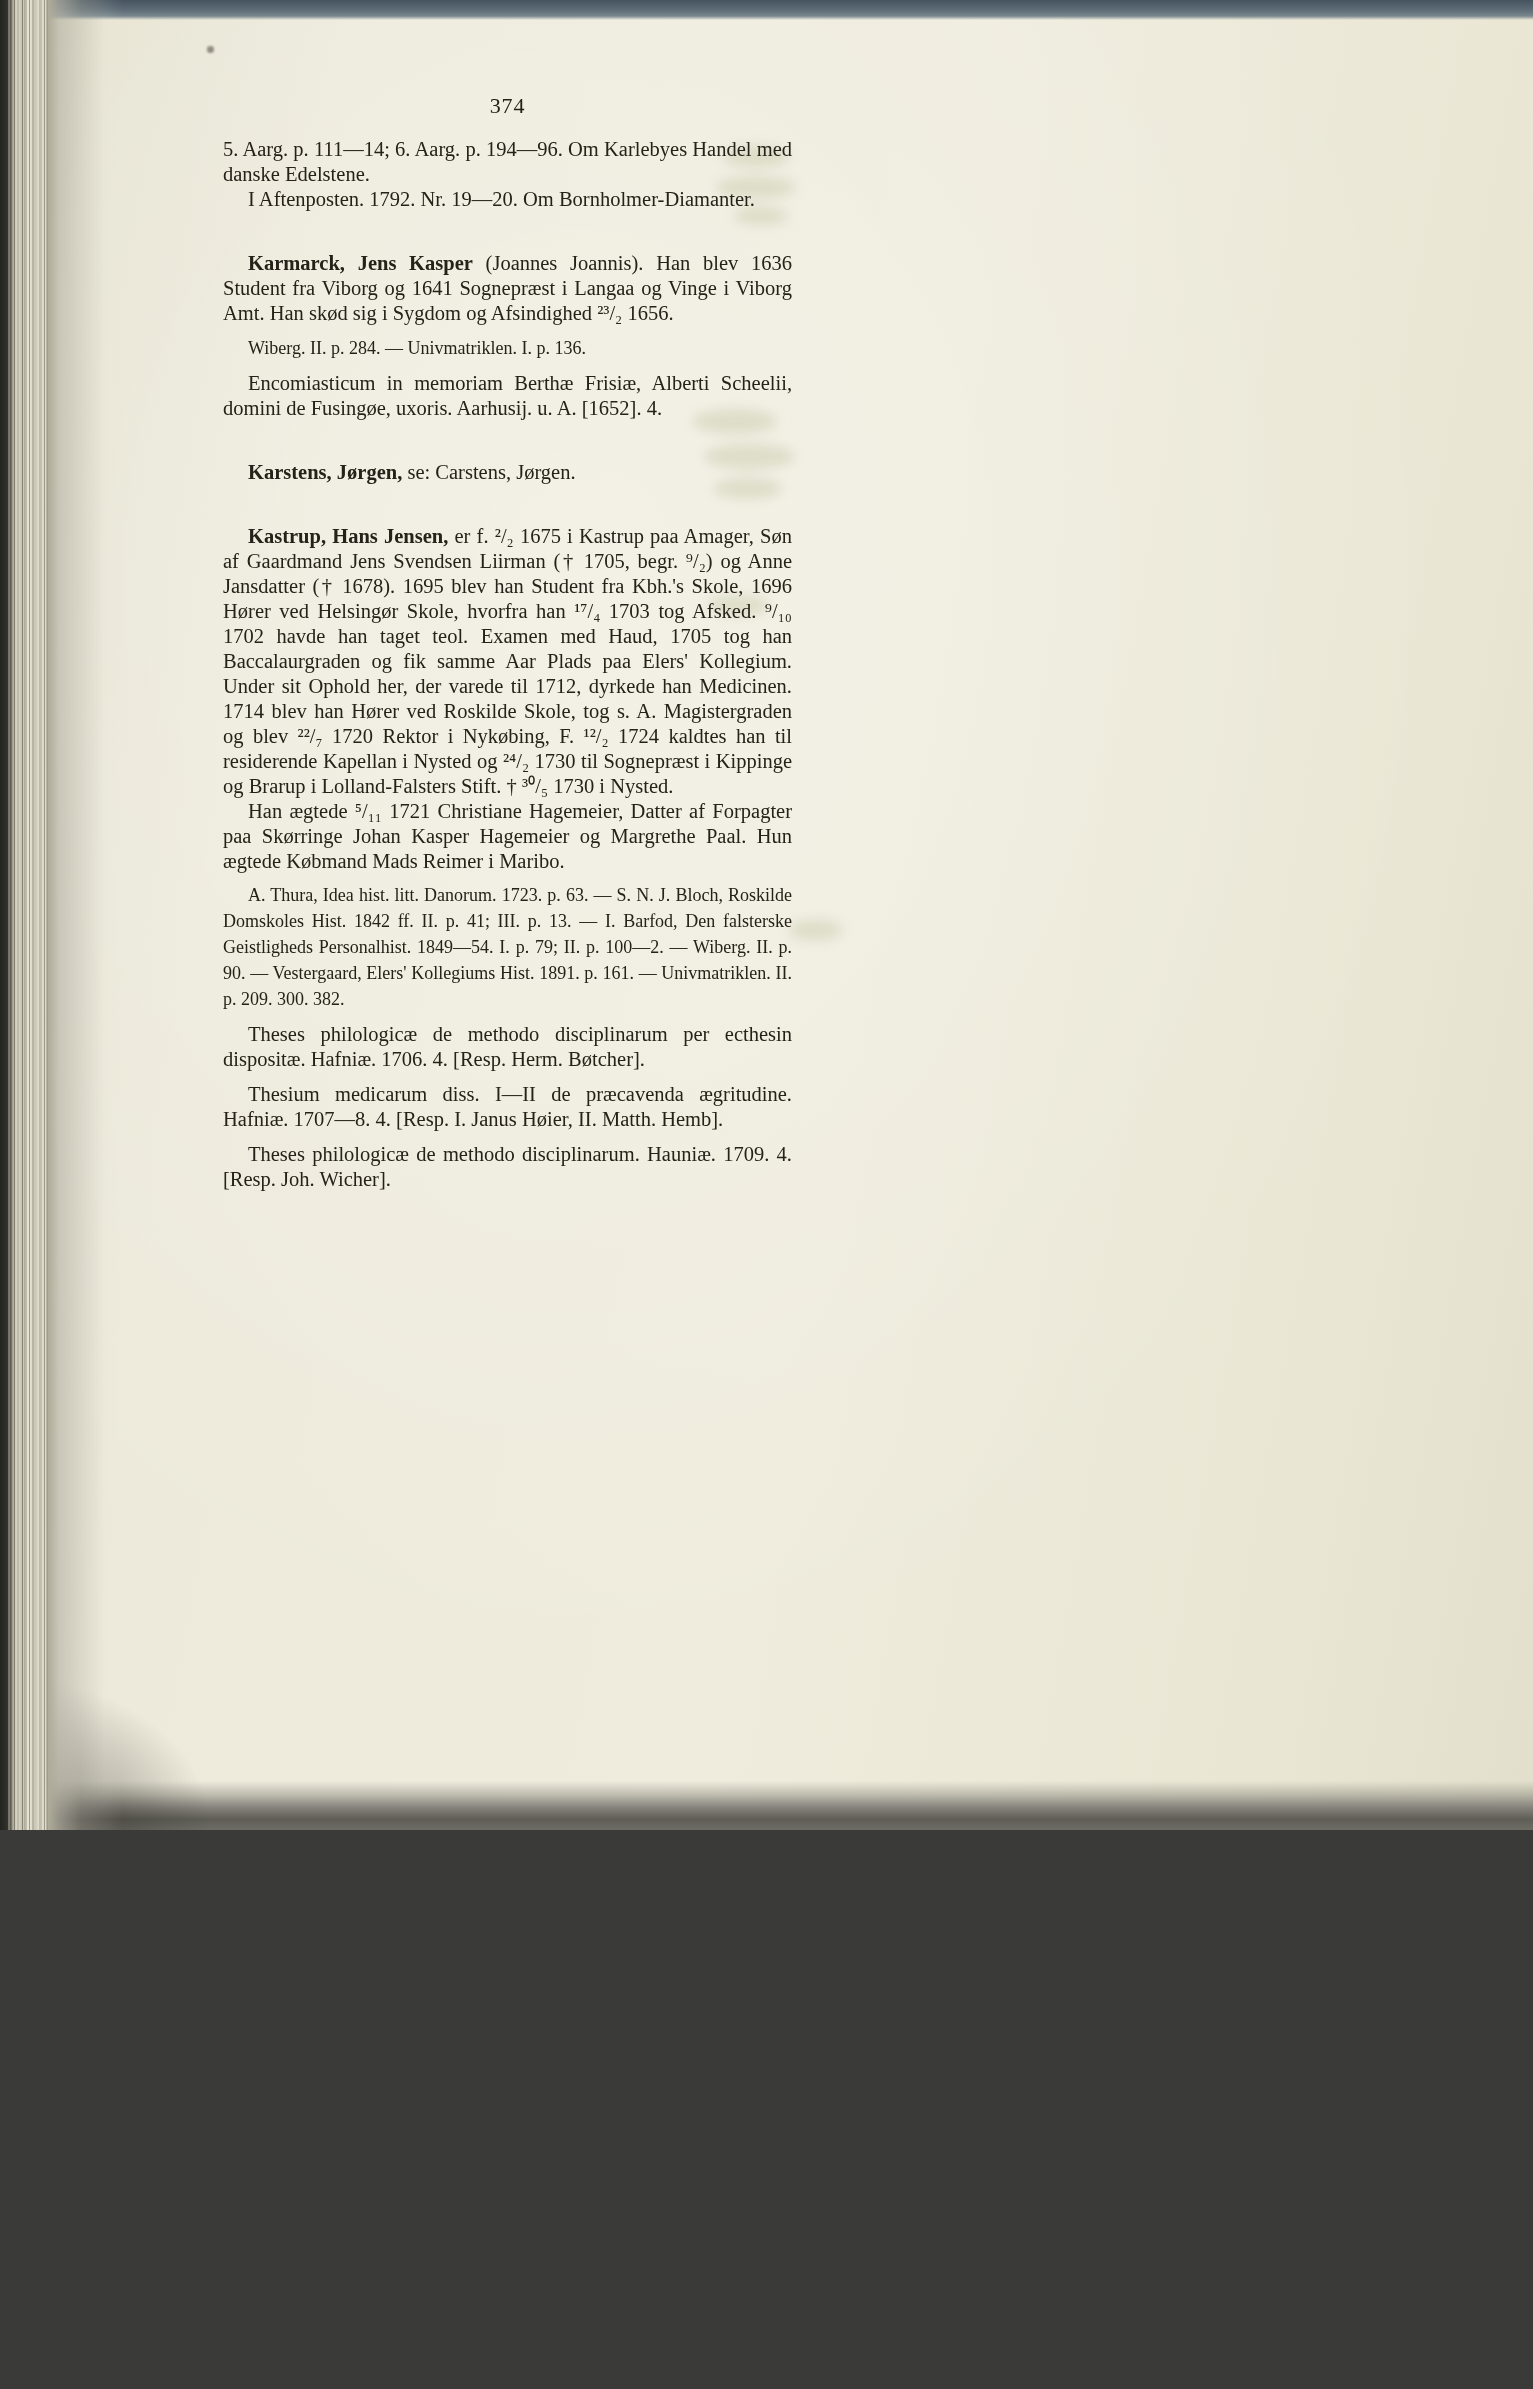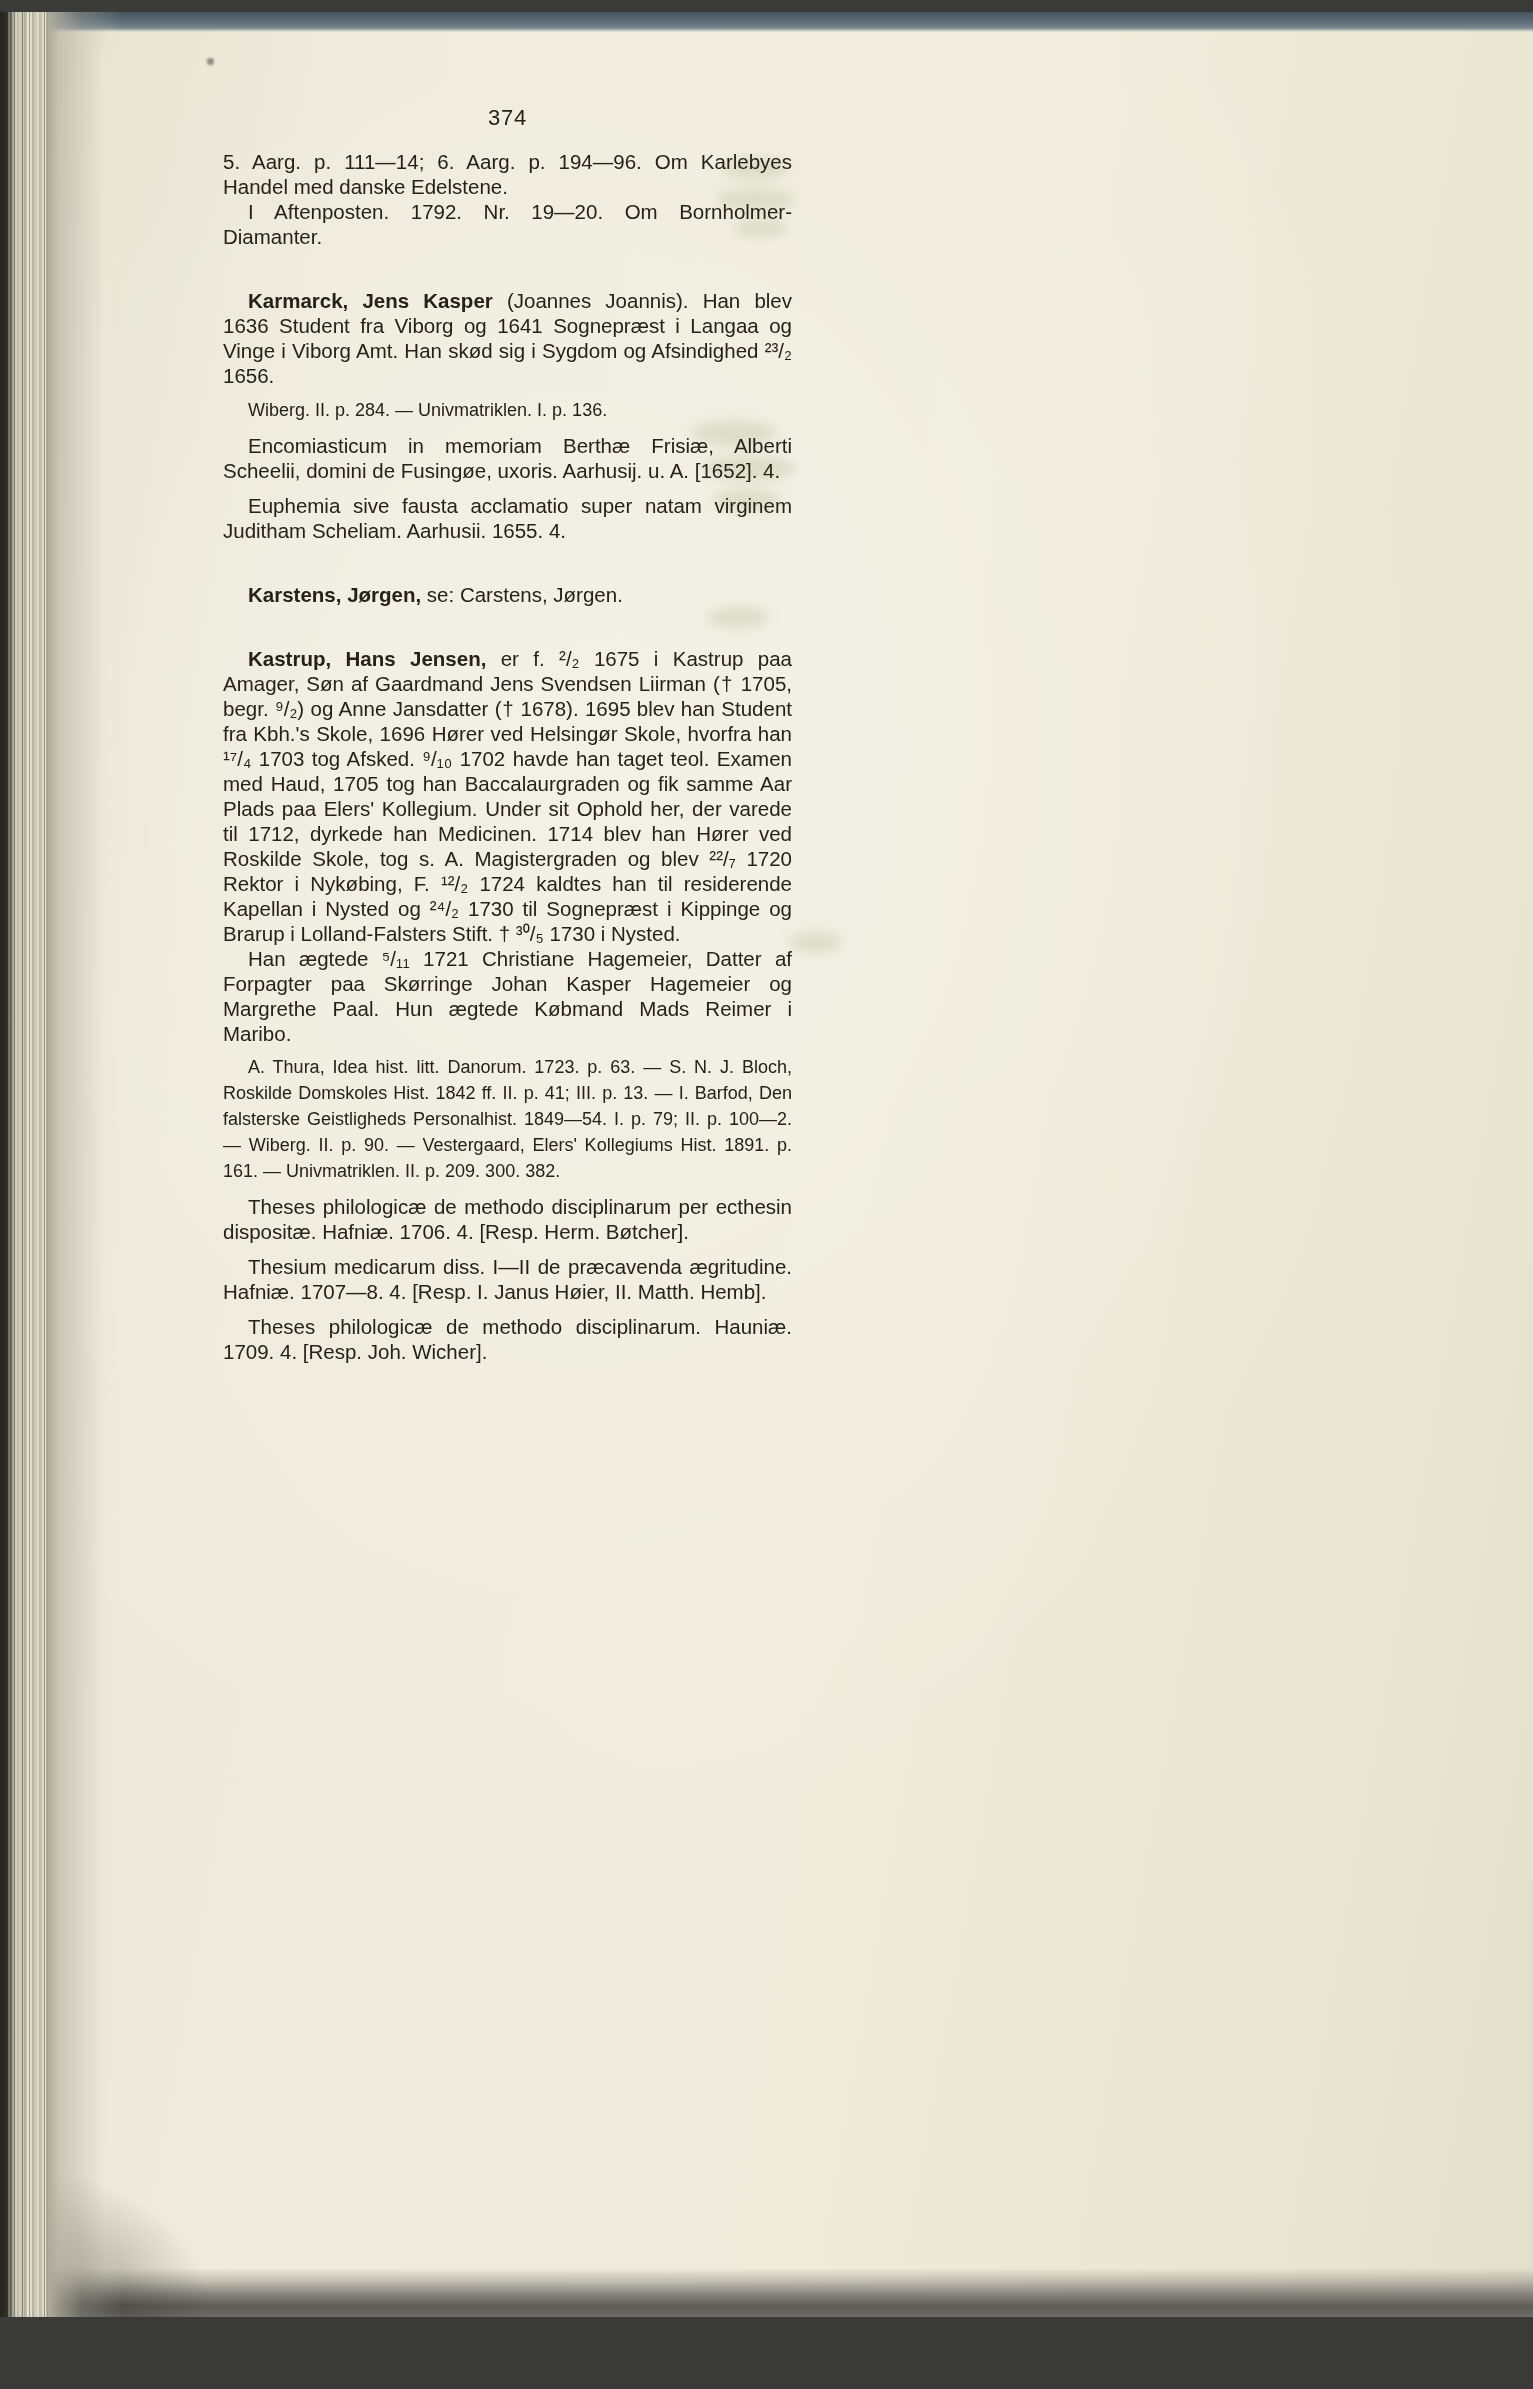--- a/index.html
+++ b/index.html
@@ -7,14 +7,13 @@
 
   .scan {
     position:relative;
-    width:1533px; height:2305px;
+    width:1533px; height:1830px;
     overflow:hidden;
     background:
       radial-gradient(ellipse 1233px 1561px at 38% 32%, rgba(255,255,255,0.30), rgba(255,255,255,0) 72%),
       linear-gradient(100deg, #d6d2bd 0%, #e7e4d2 6%, #edeadb 20%, #efecdd 55%, #e9e6d4 85%, #e2dfcc 100%);
-    font-family:Liberation Sans, sans-serif;
+    font-family:Liberation Serif, serif;
     color:#262219;
-    margin-top:12px;
   }
 
   

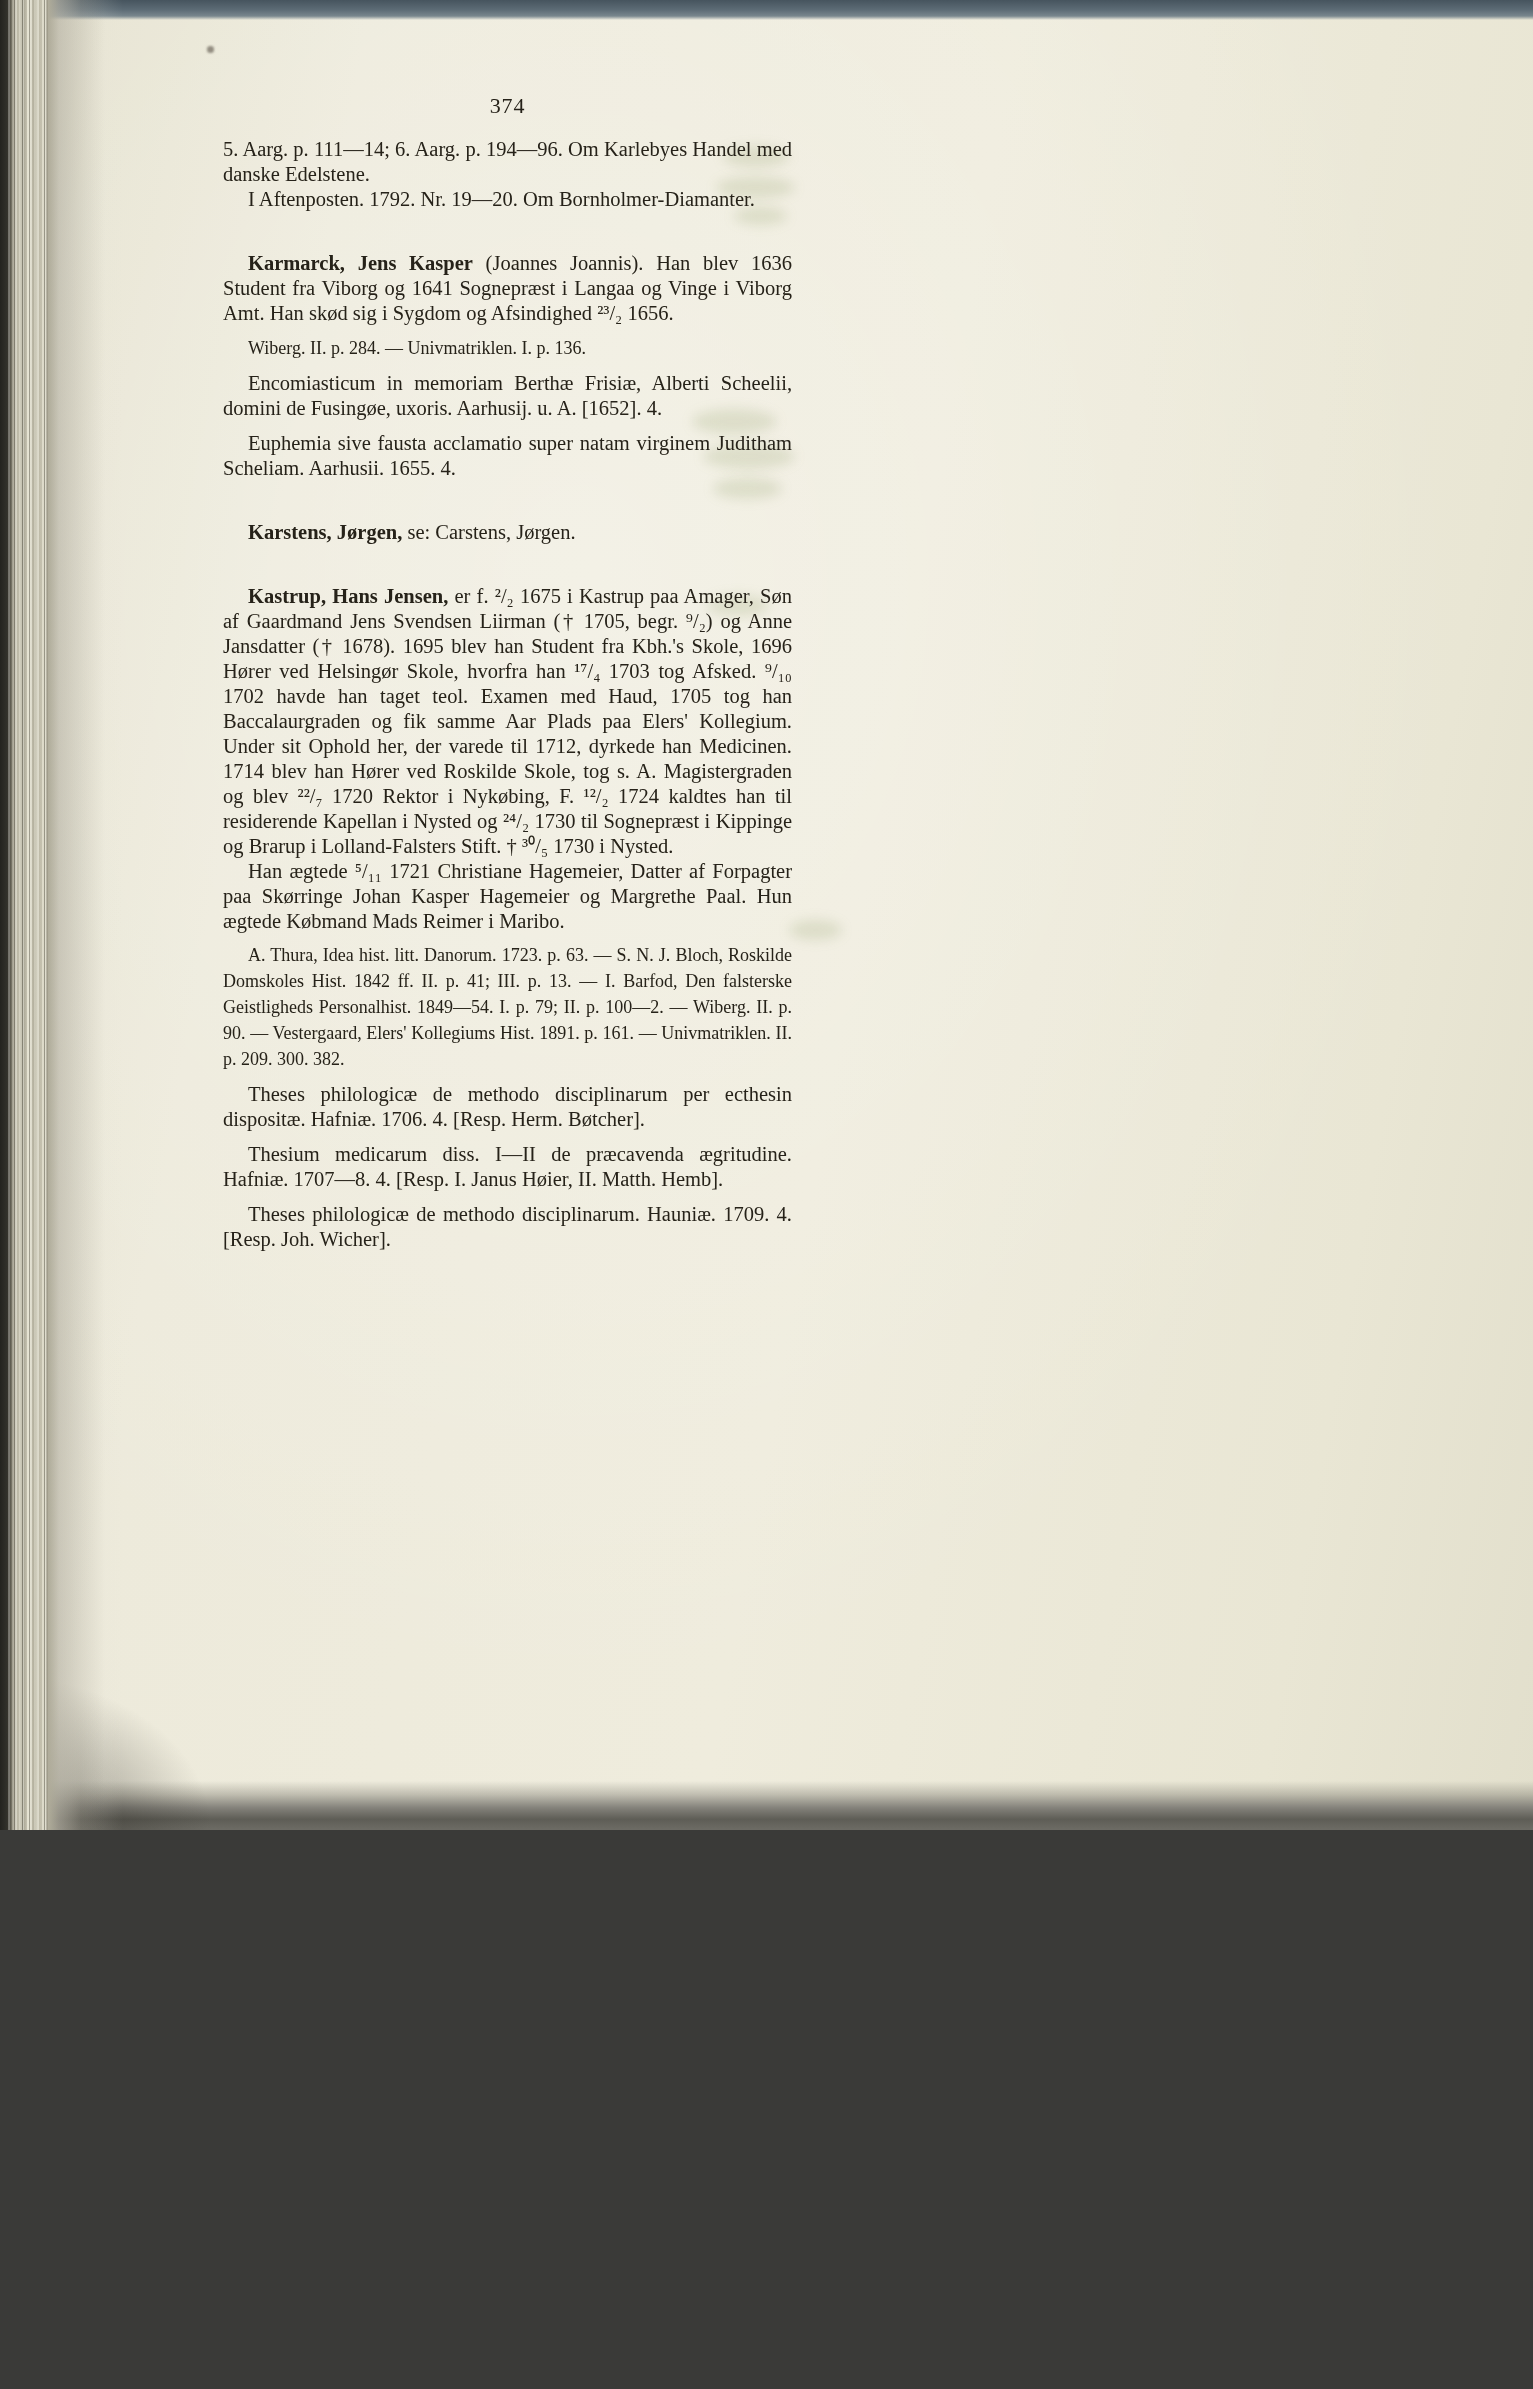--- a/index.html
+++ b/index.html
@@ -128,7 +128,6 @@
     <p class="refs">Wiberg. II. p. 284. — Univmatriklen. I. p. 136.</p>
 
     <p class="body indent work">Encomiasticum in memoriam Berthæ Frisiæ, Alberti Scheelii, domini de Fusingøe, uxoris. Aarhusij. u. A. [1652]. 4.</p>
-    <p class="body indent work">Euphemia sive fausta acclamatio super natam virginem Juditham Scheliam. Aarhusii. 1655. 4.</p>
 
     <p class="body indent gap-lg"><span class="name">Karstens, Jørgen,</span><span> se: Carstens, Jørgen.</span></p>
 

